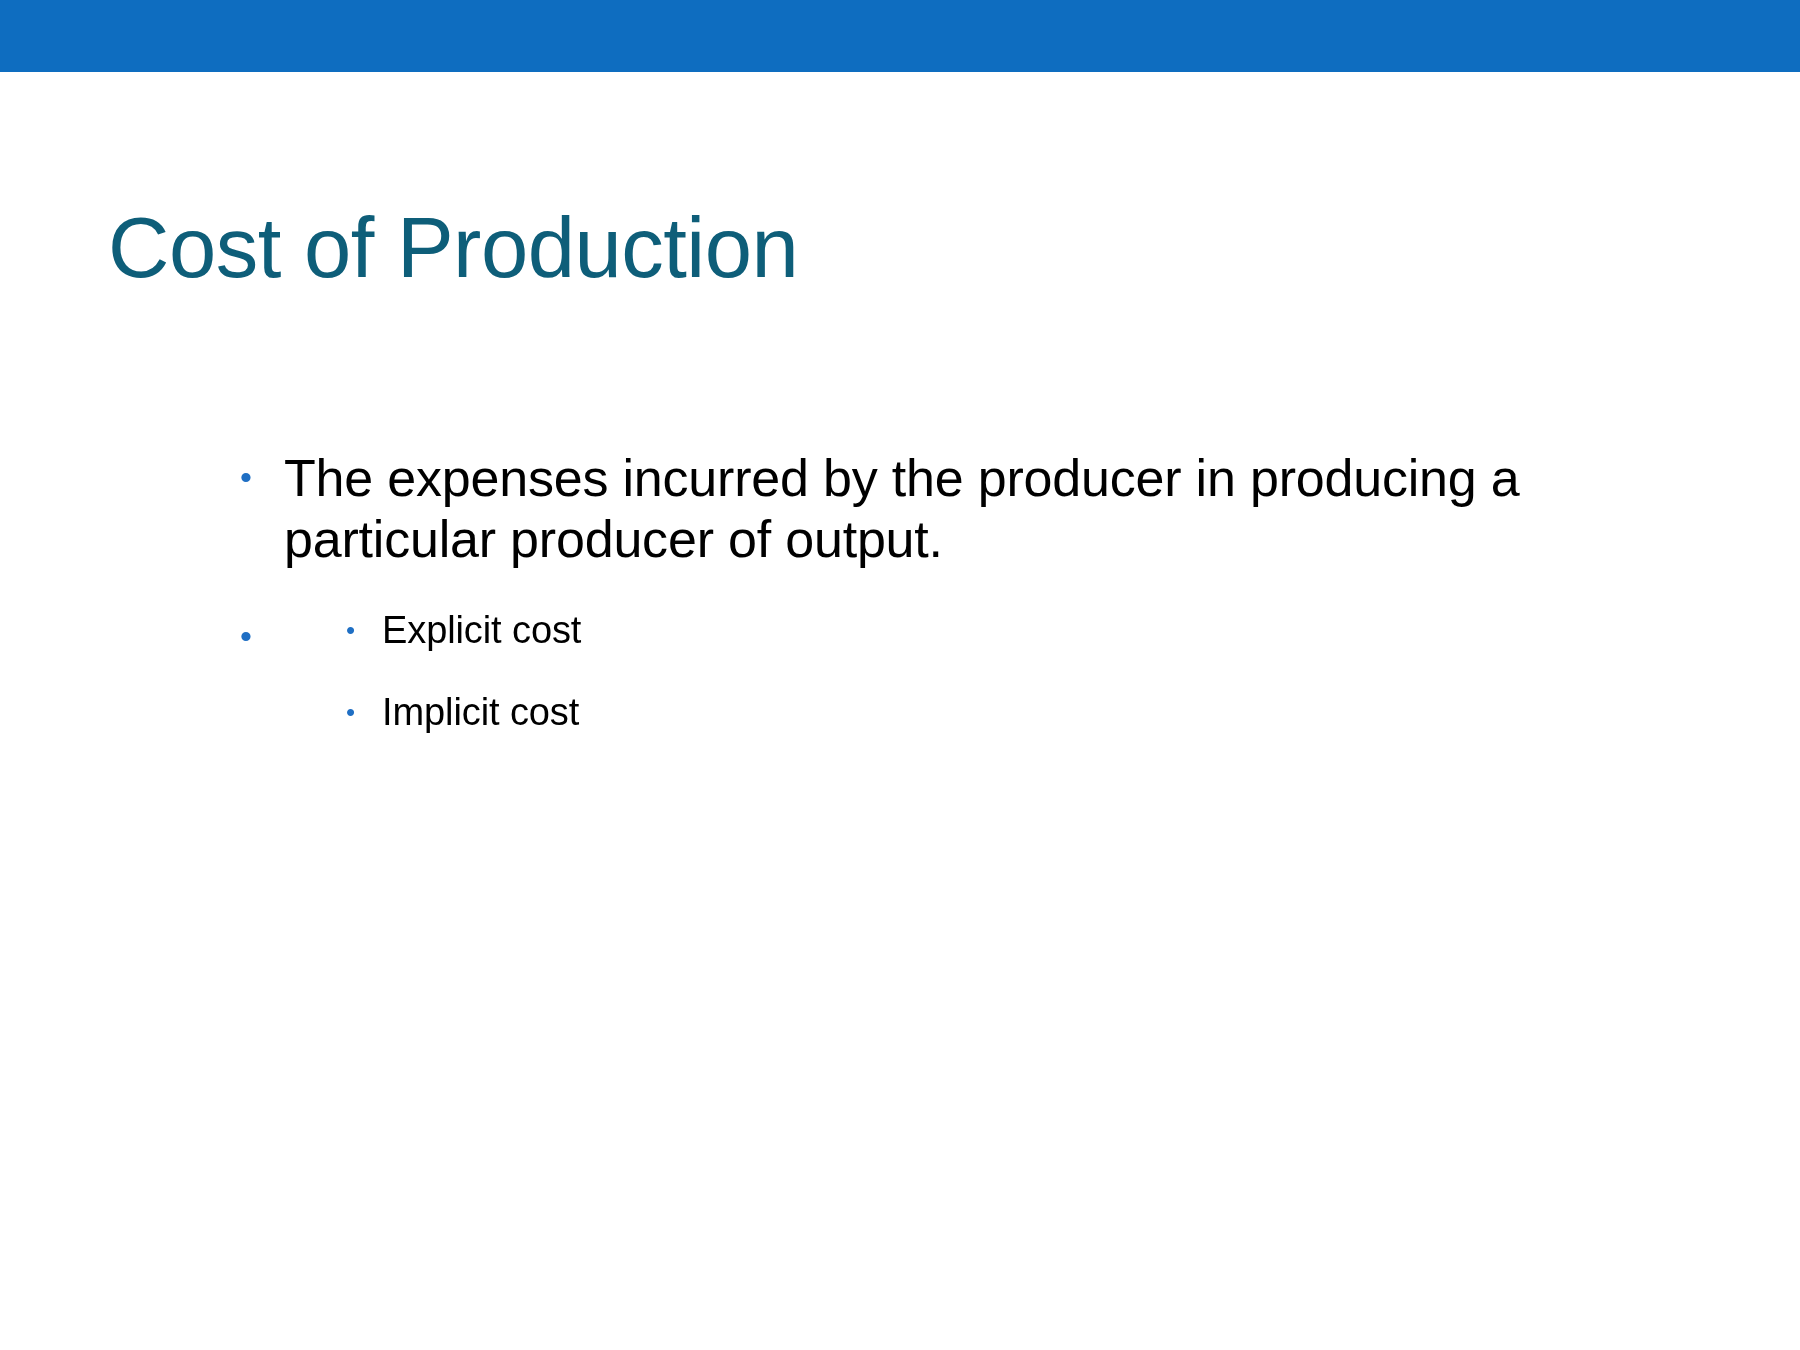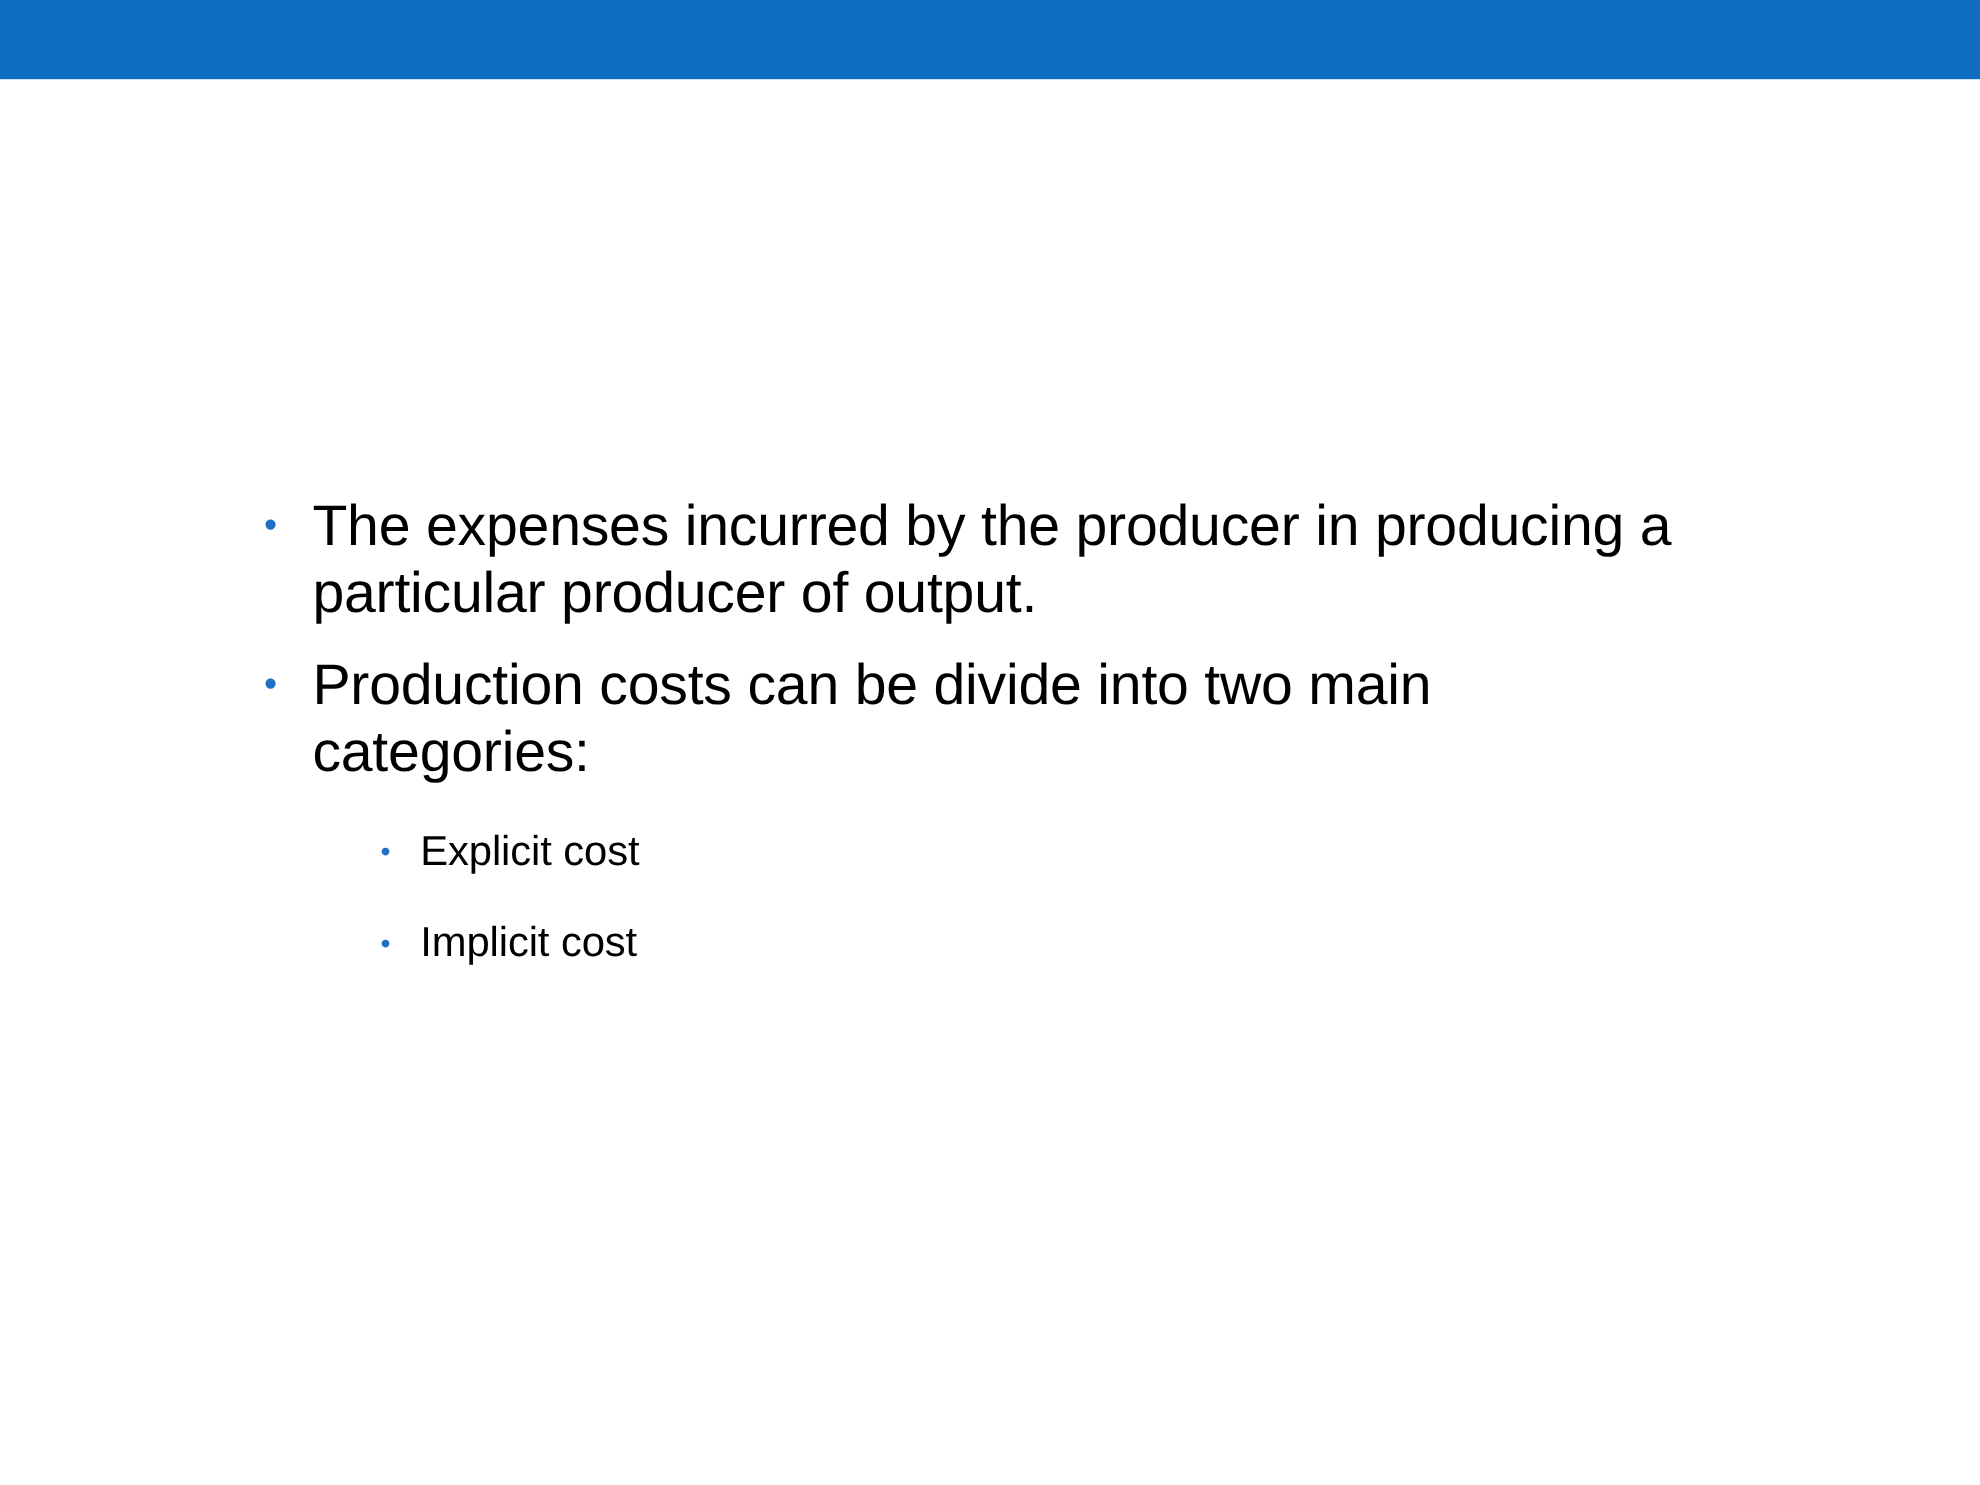--- a/index.html
+++ b/index.html
@@ -129,6 +129,9 @@
 
   <div class="top-bar" style="background: rgb(14, 109, 192);"></div>
 
+  <div class="title-block">
+    <h1 class="slide-title" style="color: rgb(14, 94, 121);">Cost of Production</h1>
+  </div>
 
   <div class="body-block">
     <ul class="level1">

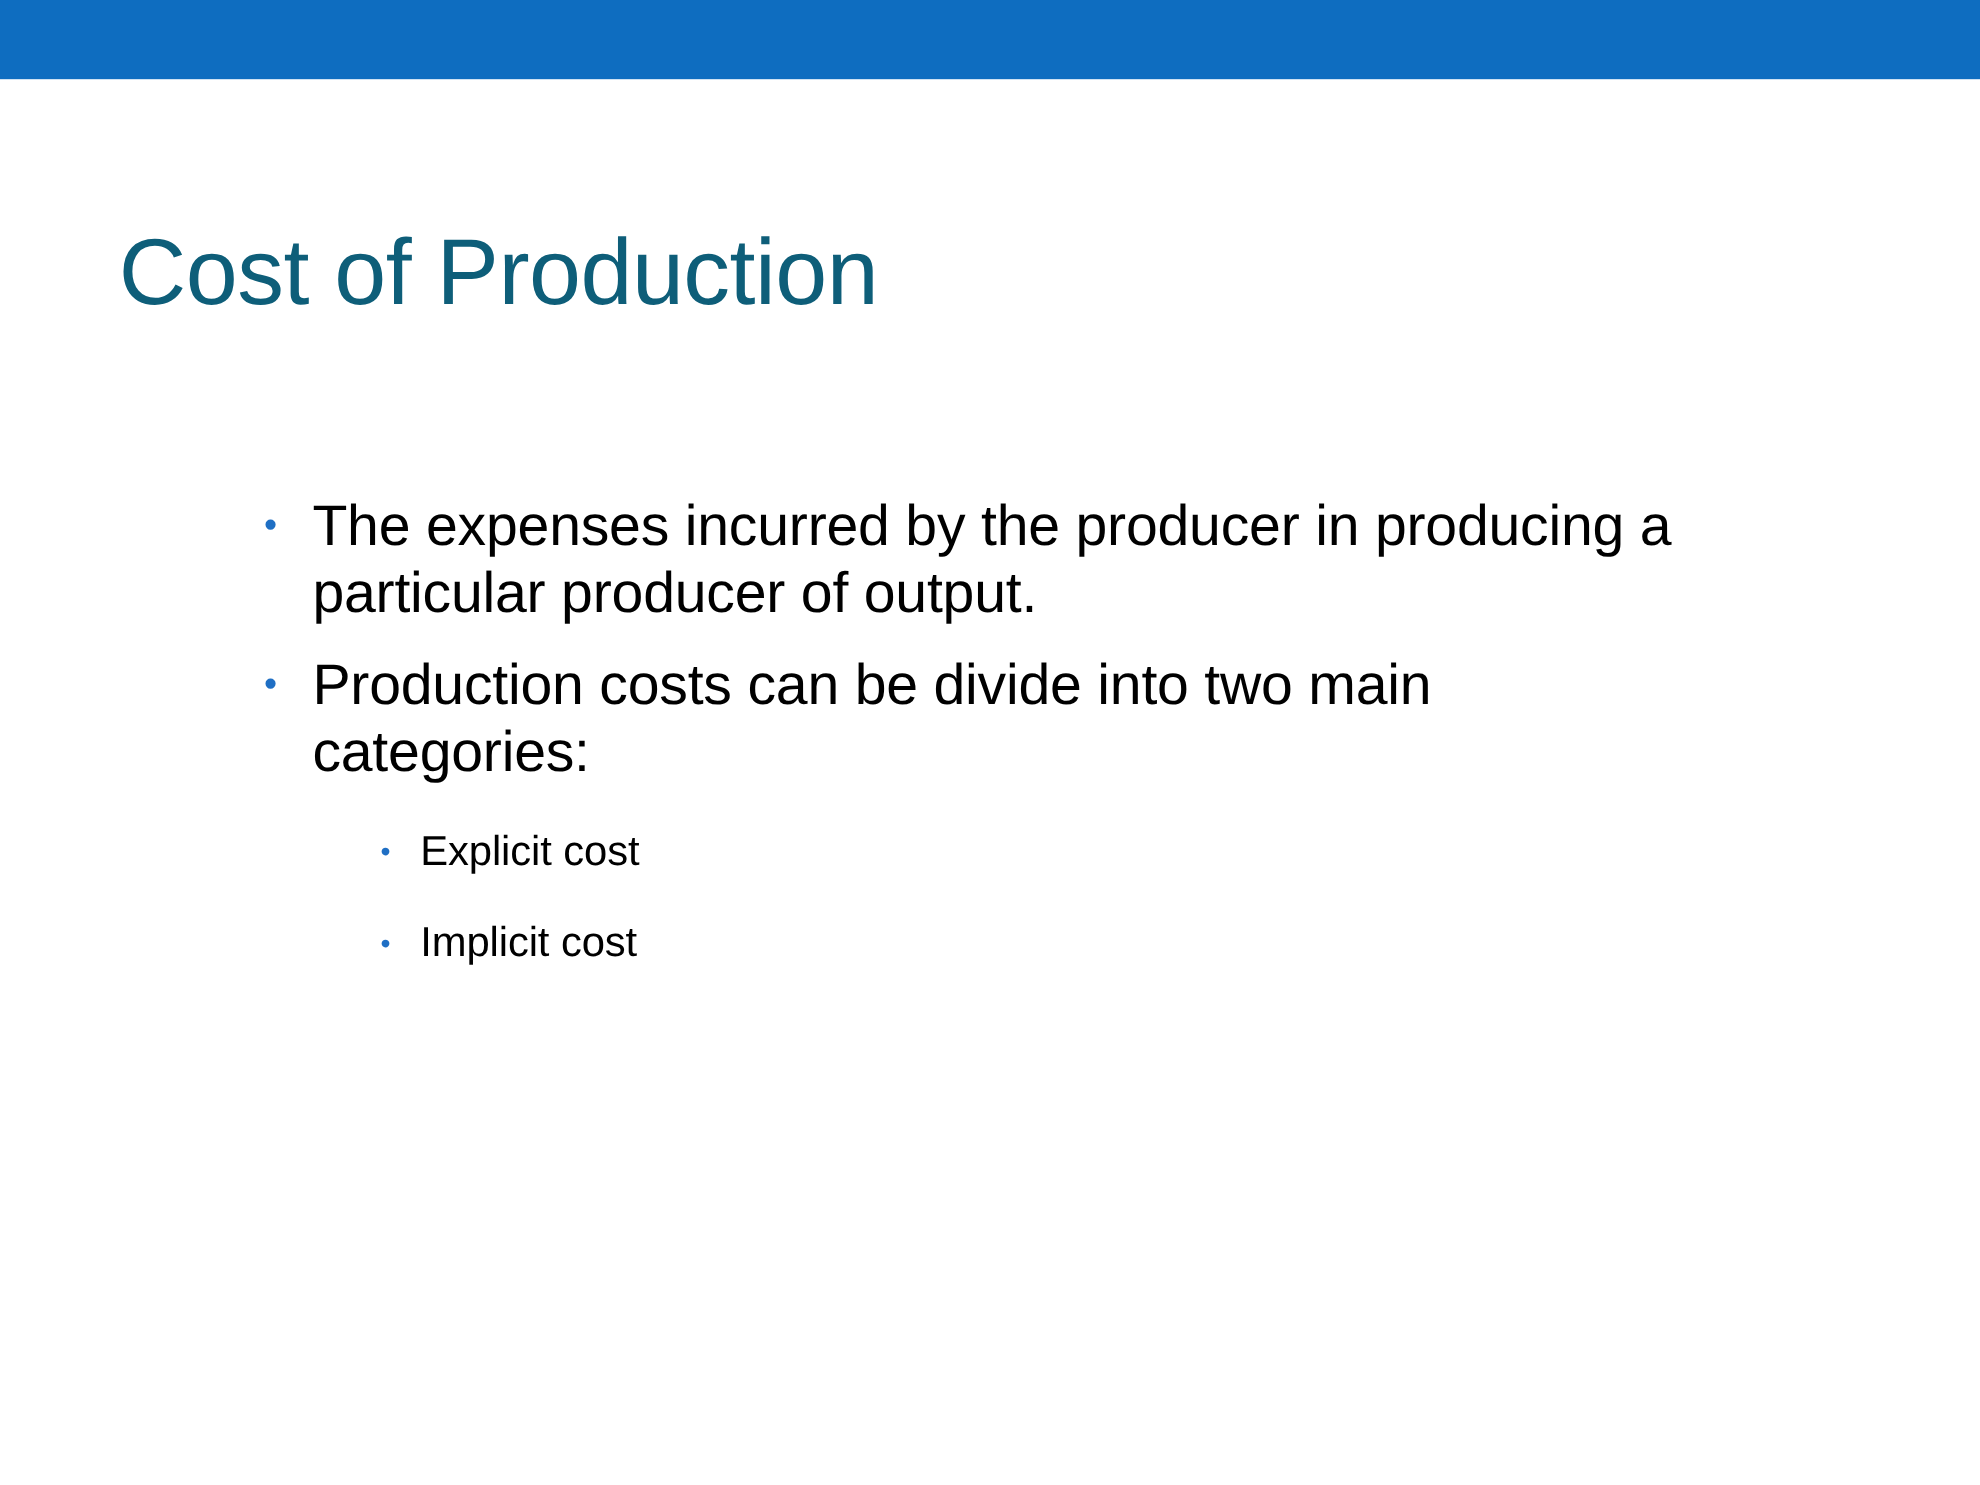--- a/index.html
+++ b/index.html
@@ -143,7 +143,6 @@
 
       <li class="bullet-l1">
         <span class="marker" style="color: rgb(31, 111, 196);">•</span>
-        <span class="text">Production costs can be divide into two main categories:</span>
 
         <ul class="level2">
           <li class="bullet-l2">

